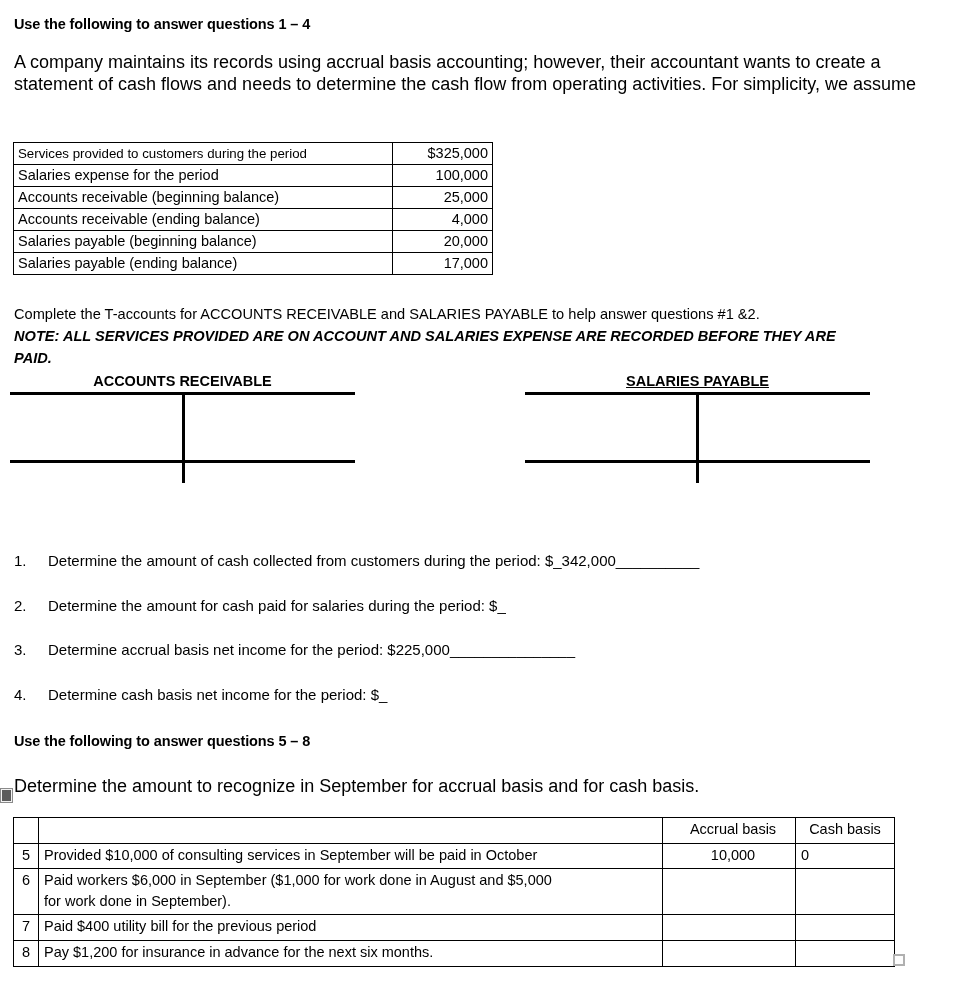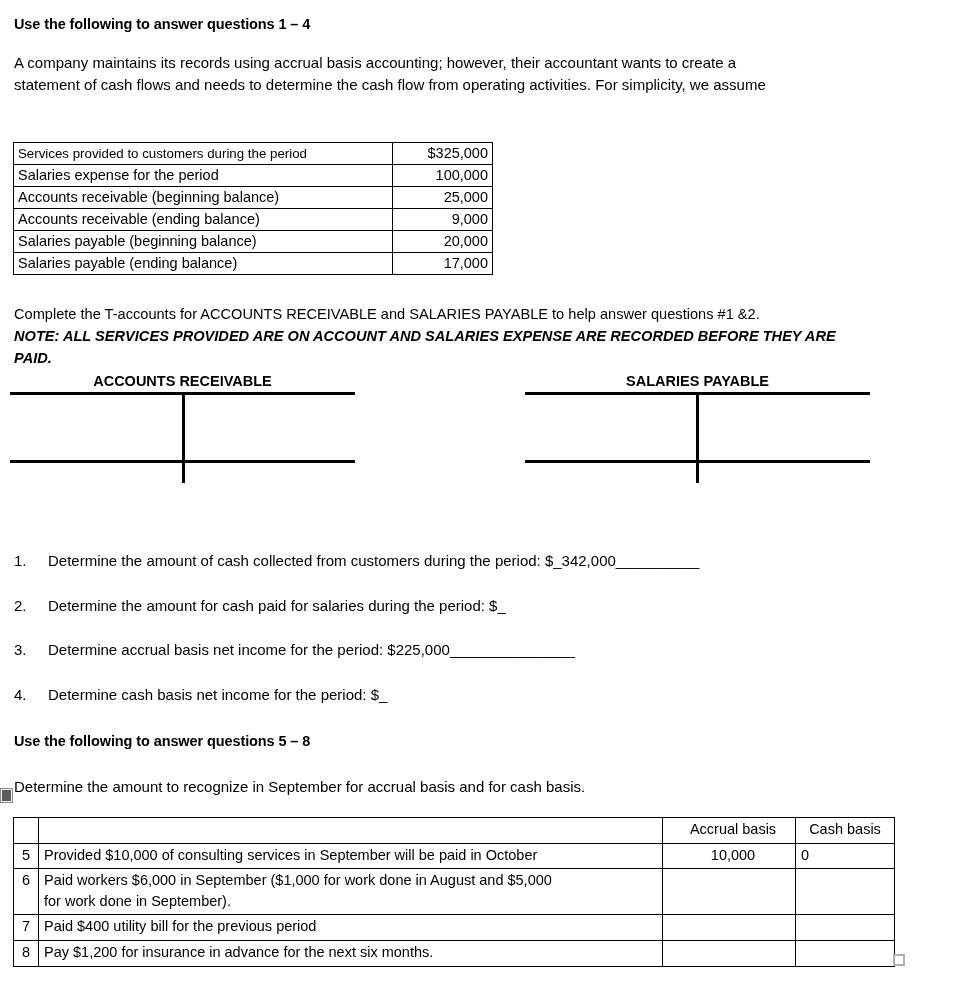--- a/index.html
+++ b/index.html
@@ -34,7 +34,7 @@
   }
   .para {
     position: absolute;
-    font-size: 15px;
+    font-size: 18px;
     line-height: 21.5px;
   }
   .para-line { white-space: nowrap; display: block; }

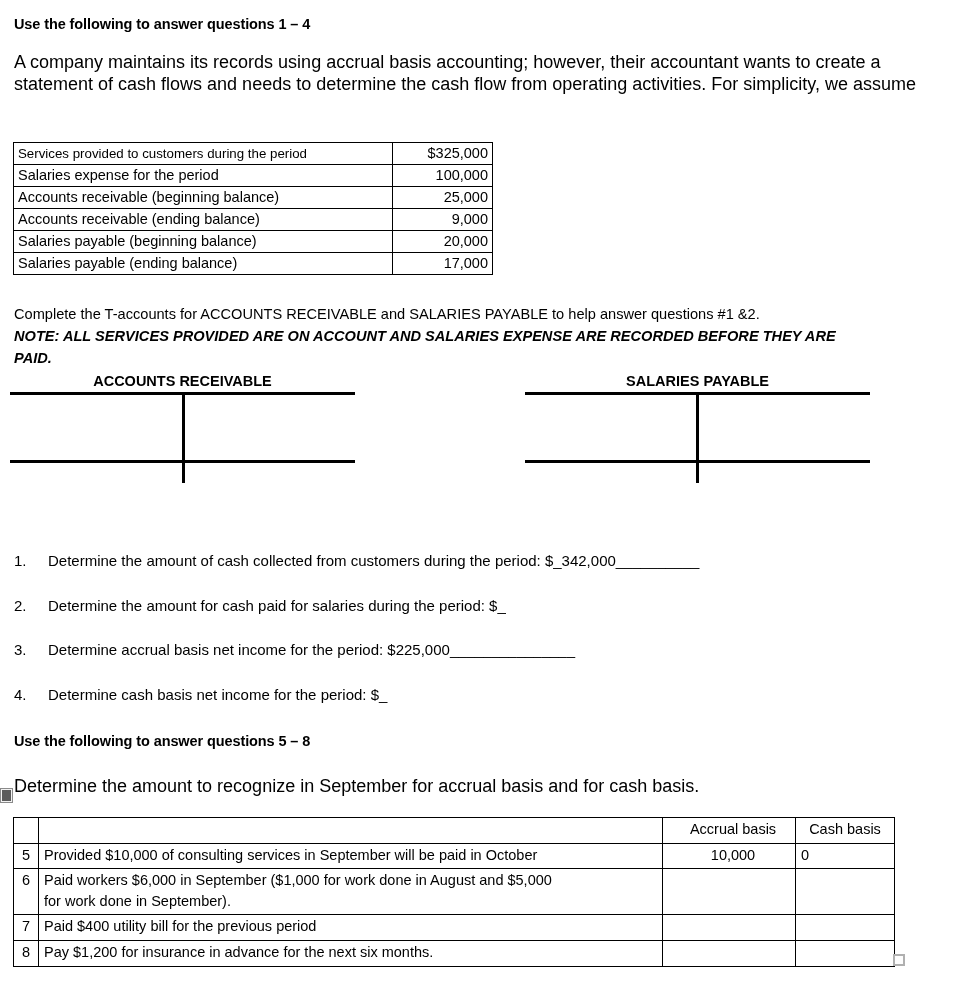--- a/index.html
+++ b/index.html
@@ -189,7 +189,7 @@
       </tr>
       <tr>
         <td class="lbl">Accounts receivable (ending balance)</td>
-        <td class="val">9,000</td>
+        <td class="val">4,000</td>
       </tr>
       <tr>
         <td class="lbl">Salaries payable (beginning balance)</td>

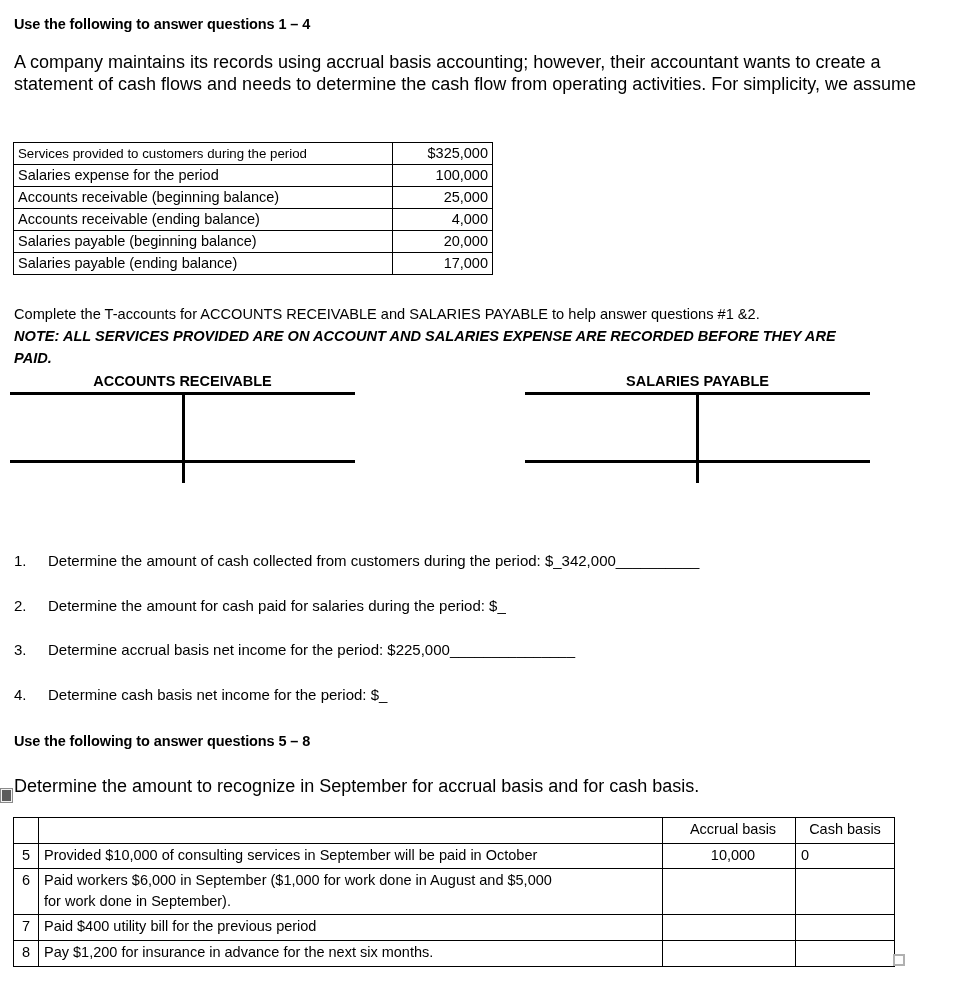--- a/index.html
+++ b/index.html
@@ -213,7 +213,7 @@
   <div class="t-vert" style="left:182px; top:392px; height:91px;"></div>
   <div class="t-rule" style="left:10px; top:460px; width:345px;"></div>
 
-  <div class="t-title" style="left:525px; top:373px; width:345px;">SALARIES PAYABLE</div>
+  <div class="t-title" style="left:525px; top:373px; width:345px;text-decoration:underline;">SALARIES PAYABLE</div>
   <div class="t-rule" style="left:525px; top:392px; width:345px;"></div>
   <div class="t-vert" style="left:696px; top:392px; height:91px;"></div>
   <div class="t-rule" style="left:525px; top:460px; width:345px;"></div>

